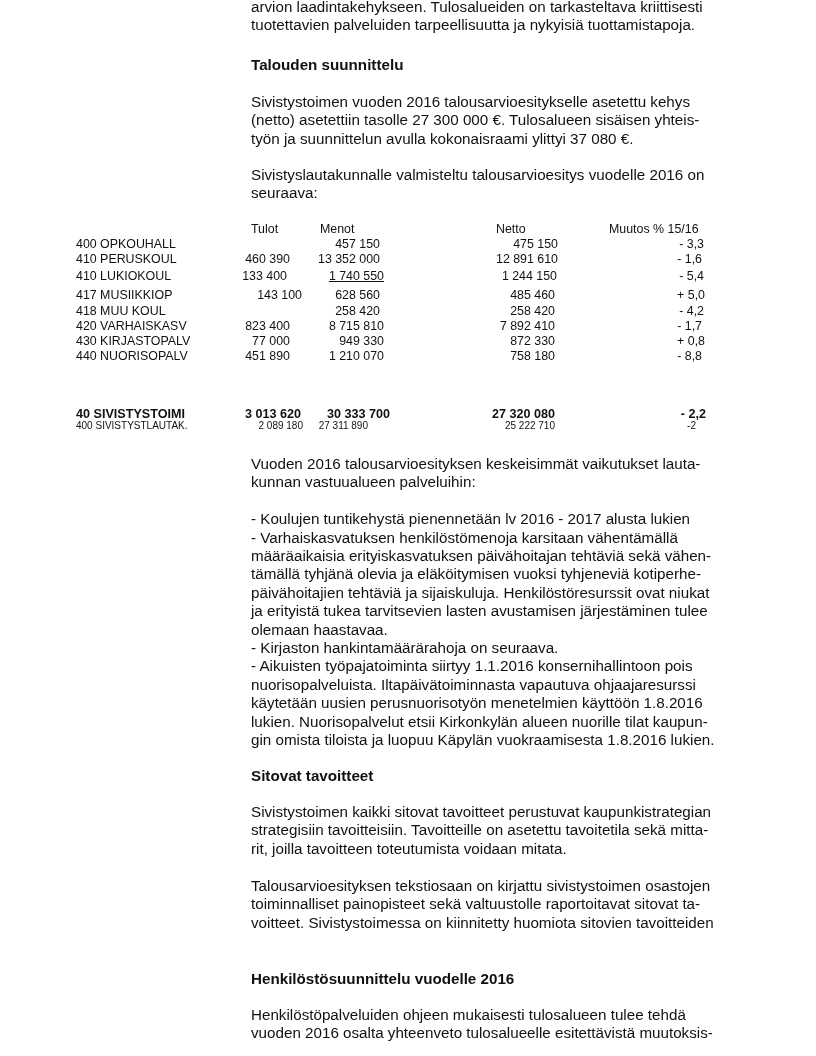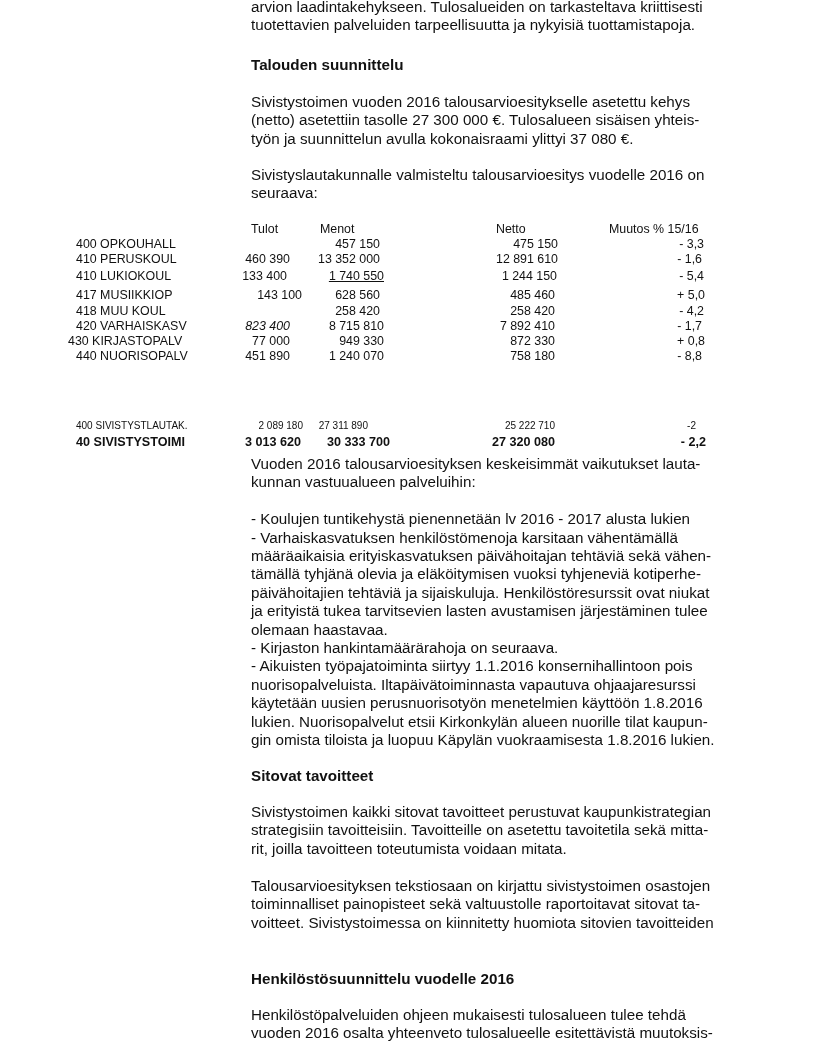--- a/index.html
+++ b/index.html
@@ -81,7 +81,7 @@
 
   <div>
     <span class="cell" style="left:76px; top:319px;">420 VARHAISKASV</span>
-    <span class="cell r" style="right:526px; top:319px;font-style:italic;">823 400</span>
+    <span class="cell r" style="right:526px; top:319px;">823 400</span>
     <span class="cell r" style="right:432px; top:319px;">8 715 810</span>
     <span class="cell r" style="right:261px; top:319px;">7 892 410</span>
     <span class="cell r" style="right:114px; top:319px;">- 1,7</span>

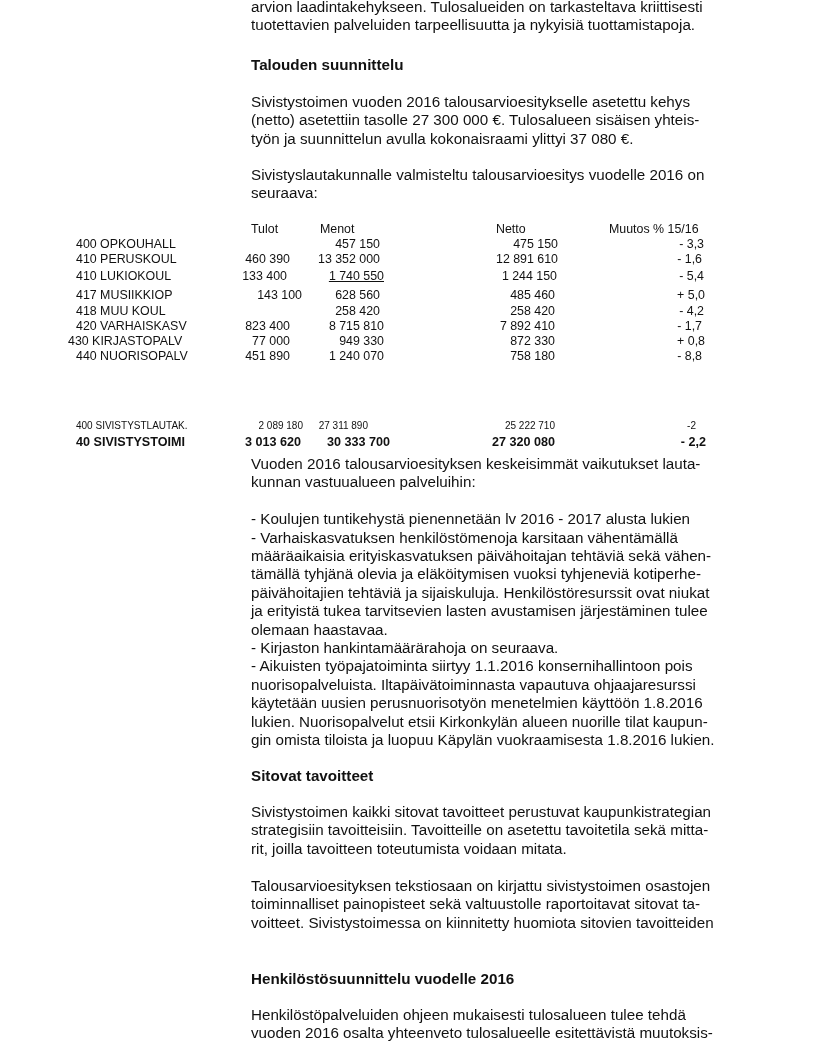--- a/index.html
+++ b/index.html
@@ -88,7 +88,7 @@
   </div>
 
   <div>
-    <span class="cell" style="left:68px; top:334px;">430 KIRJASTOPALV</span>
+    <span class="cell" style="left:76px; top:334px;">430 KIRJASTOPALV</span>
     <span class="cell r" style="right:526px; top:334px;">77 000</span>
     <span class="cell r" style="right:432px; top:334px;">949 330</span>
     <span class="cell r" style="right:261px; top:334px;">872 330</span>

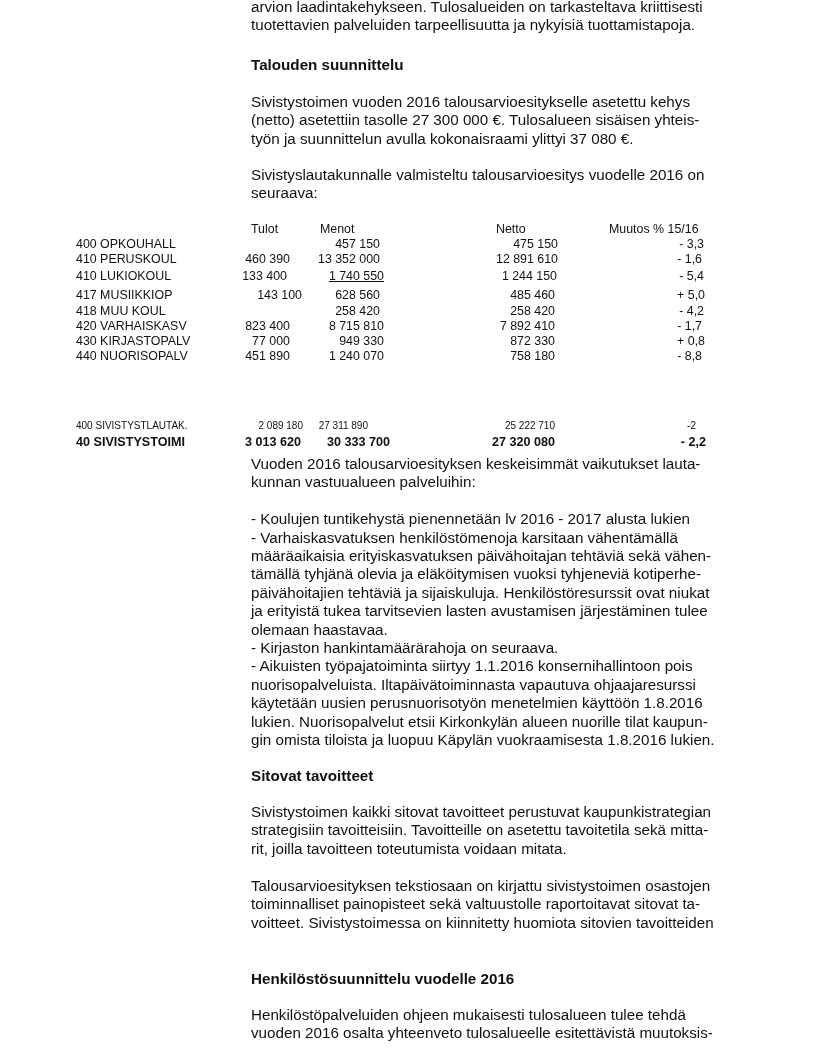--- a/index.html
+++ b/index.html
@@ -98,7 +98,7 @@
   <div>
     <span class="cell" style="left:76px; top:349px;">440 NUORISOPALV</span>
     <span class="cell r" style="right:526px; top:349px;">451 890</span>
-    <span class="cell r" style="right:432px; top:349px;">1 240 070</span>
+    <span class="cell r" style="right:432px; top:349px;">1 210 070</span>
     <span class="cell r" style="right:261px; top:349px;">758 180</span>
     <span class="cell r" style="right:114px; top:349px;">- 8,8</span>
   </div>

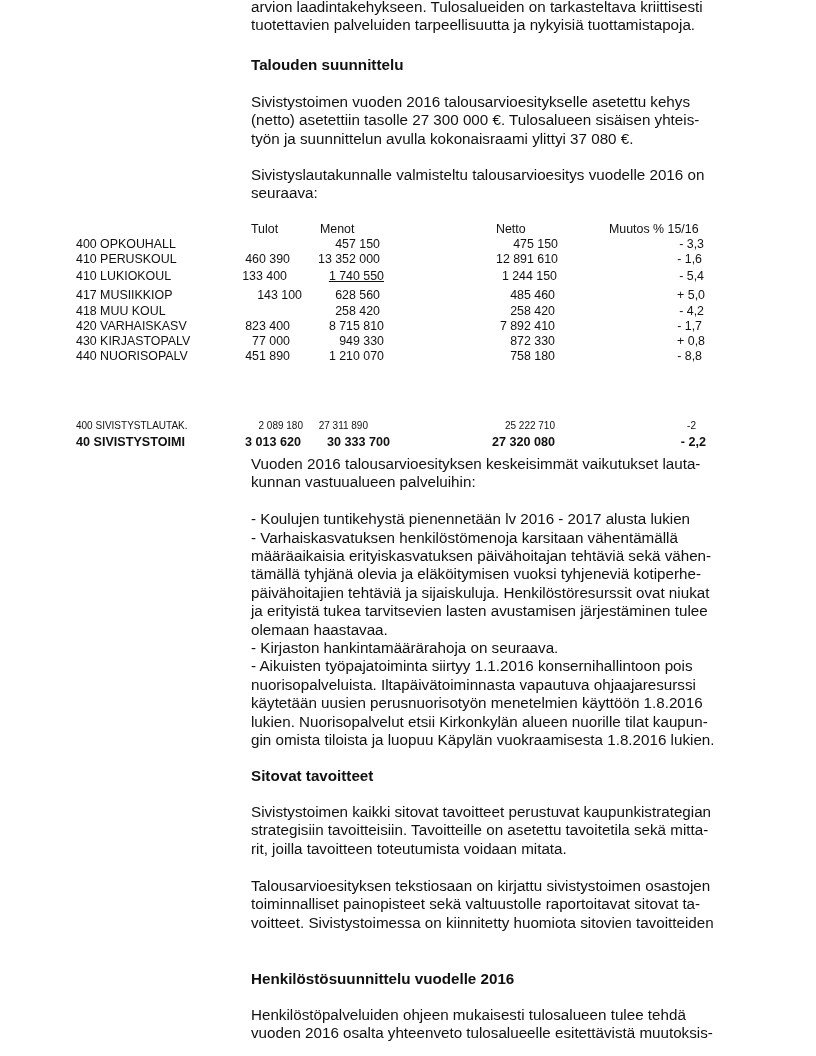--- a/index.html
+++ b/index.html
@@ -11,7 +11,7 @@
   .cell { position:absolute; white-space:nowrap; }
   .r { text-align:right; }
   .small { font-size:10px;margin-top:40px; }
-  .bold { font-weight:bold; font-size:12.6px;margin-top:28px; }
+  .bold { font-weight:bold; font-size:12.6px; }
 </style>
 </head>
 <body>

